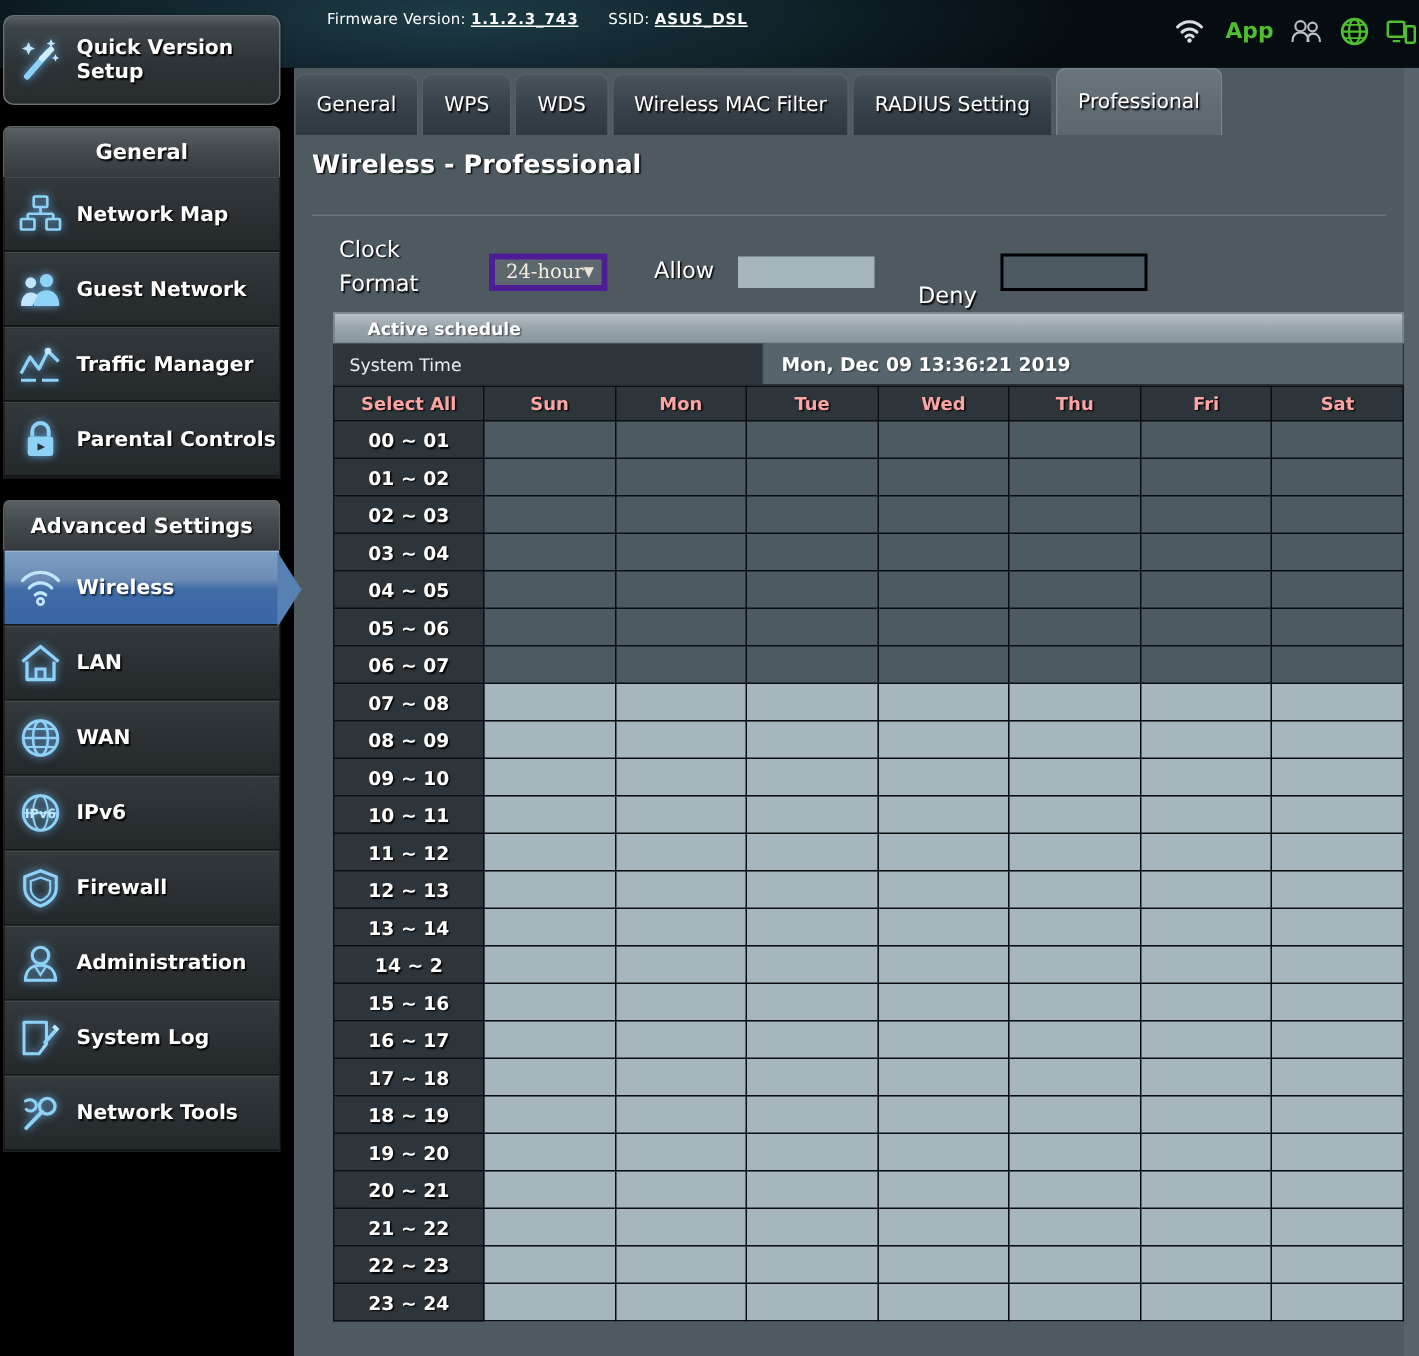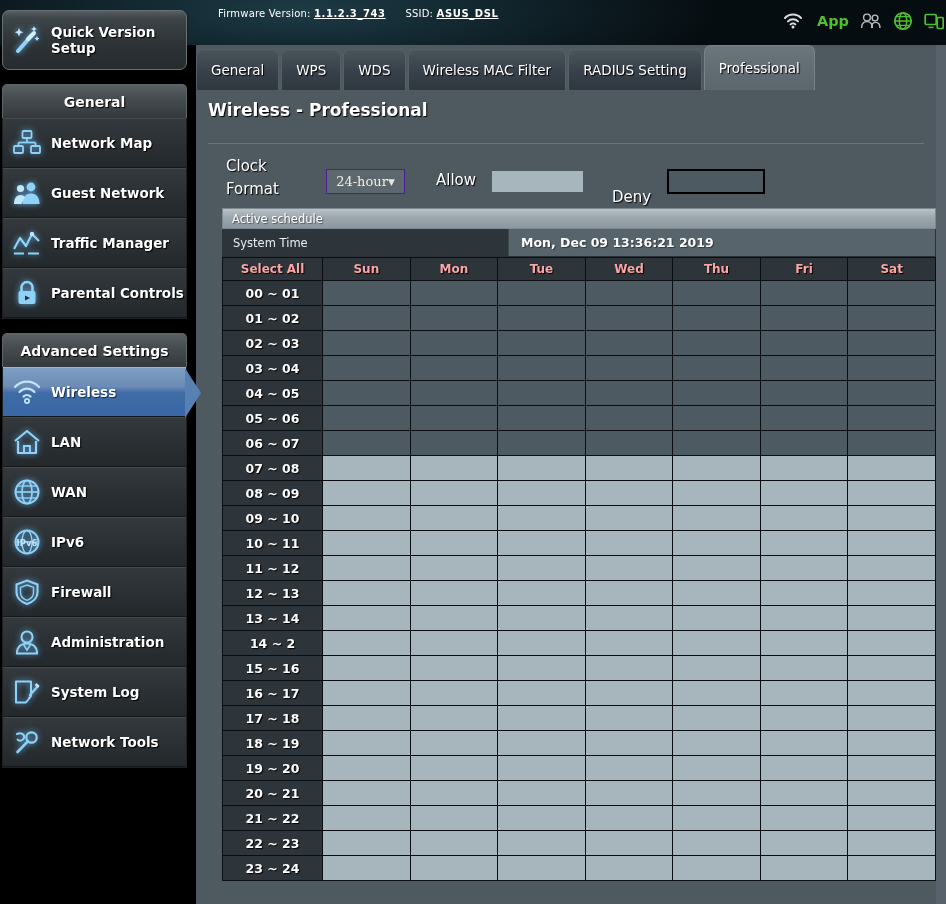--- a/index.html
+++ b/index.html
@@ -127,9 +127,9 @@
   .cf-select {
     position: absolute; left: 118px; top: 14px;
     width: 79px; height: 25px;
-    background: #5d686e; border: 1px solid #4c1d95;
+    background: #5d686e; border: 4px solid #4c1d95;
     color: #f4efe0; font-size: 13px;
-    display: flex; align-items: center; justify-content: center;
+    display: flex; align-items: center; justify-content: flex-end;
     padding: 0 5px; cursor: pointer;
     font-family: "DejaVu Serif", "Liberation Serif", serif;
   }

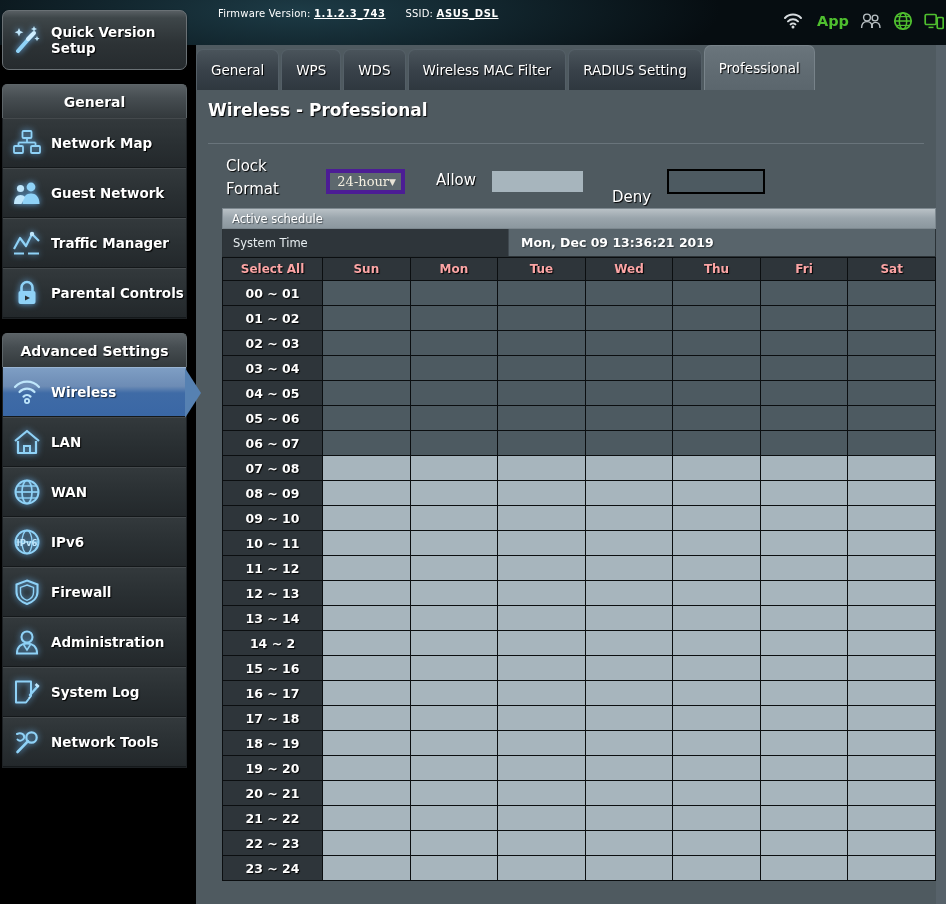--- a/index.html
+++ b/index.html
@@ -142,9 +142,9 @@
   
   .sched { position: absolute; left: 222px; top: 208px; width: 714px; z-index: 3; }
   .sched-head {
-    height: 21px; display: flex; align-items: center; padding-left: 9px;
+    height: 21px; display: flex; align-items: center; padding-left: 22px;
     background: linear-gradient(180deg, #b9c1c6 0%, #9aa5ac 48%, #8b979e 100%);
-    color: #ffffff; font-size: 11.5px; font-weight: normal;
+    color: #ffffff; font-size: 11.5px; font-weight: bold;
     text-shadow: 1px 1px 1px #4a5257;
     border: 1px solid #7d888f;
   }

